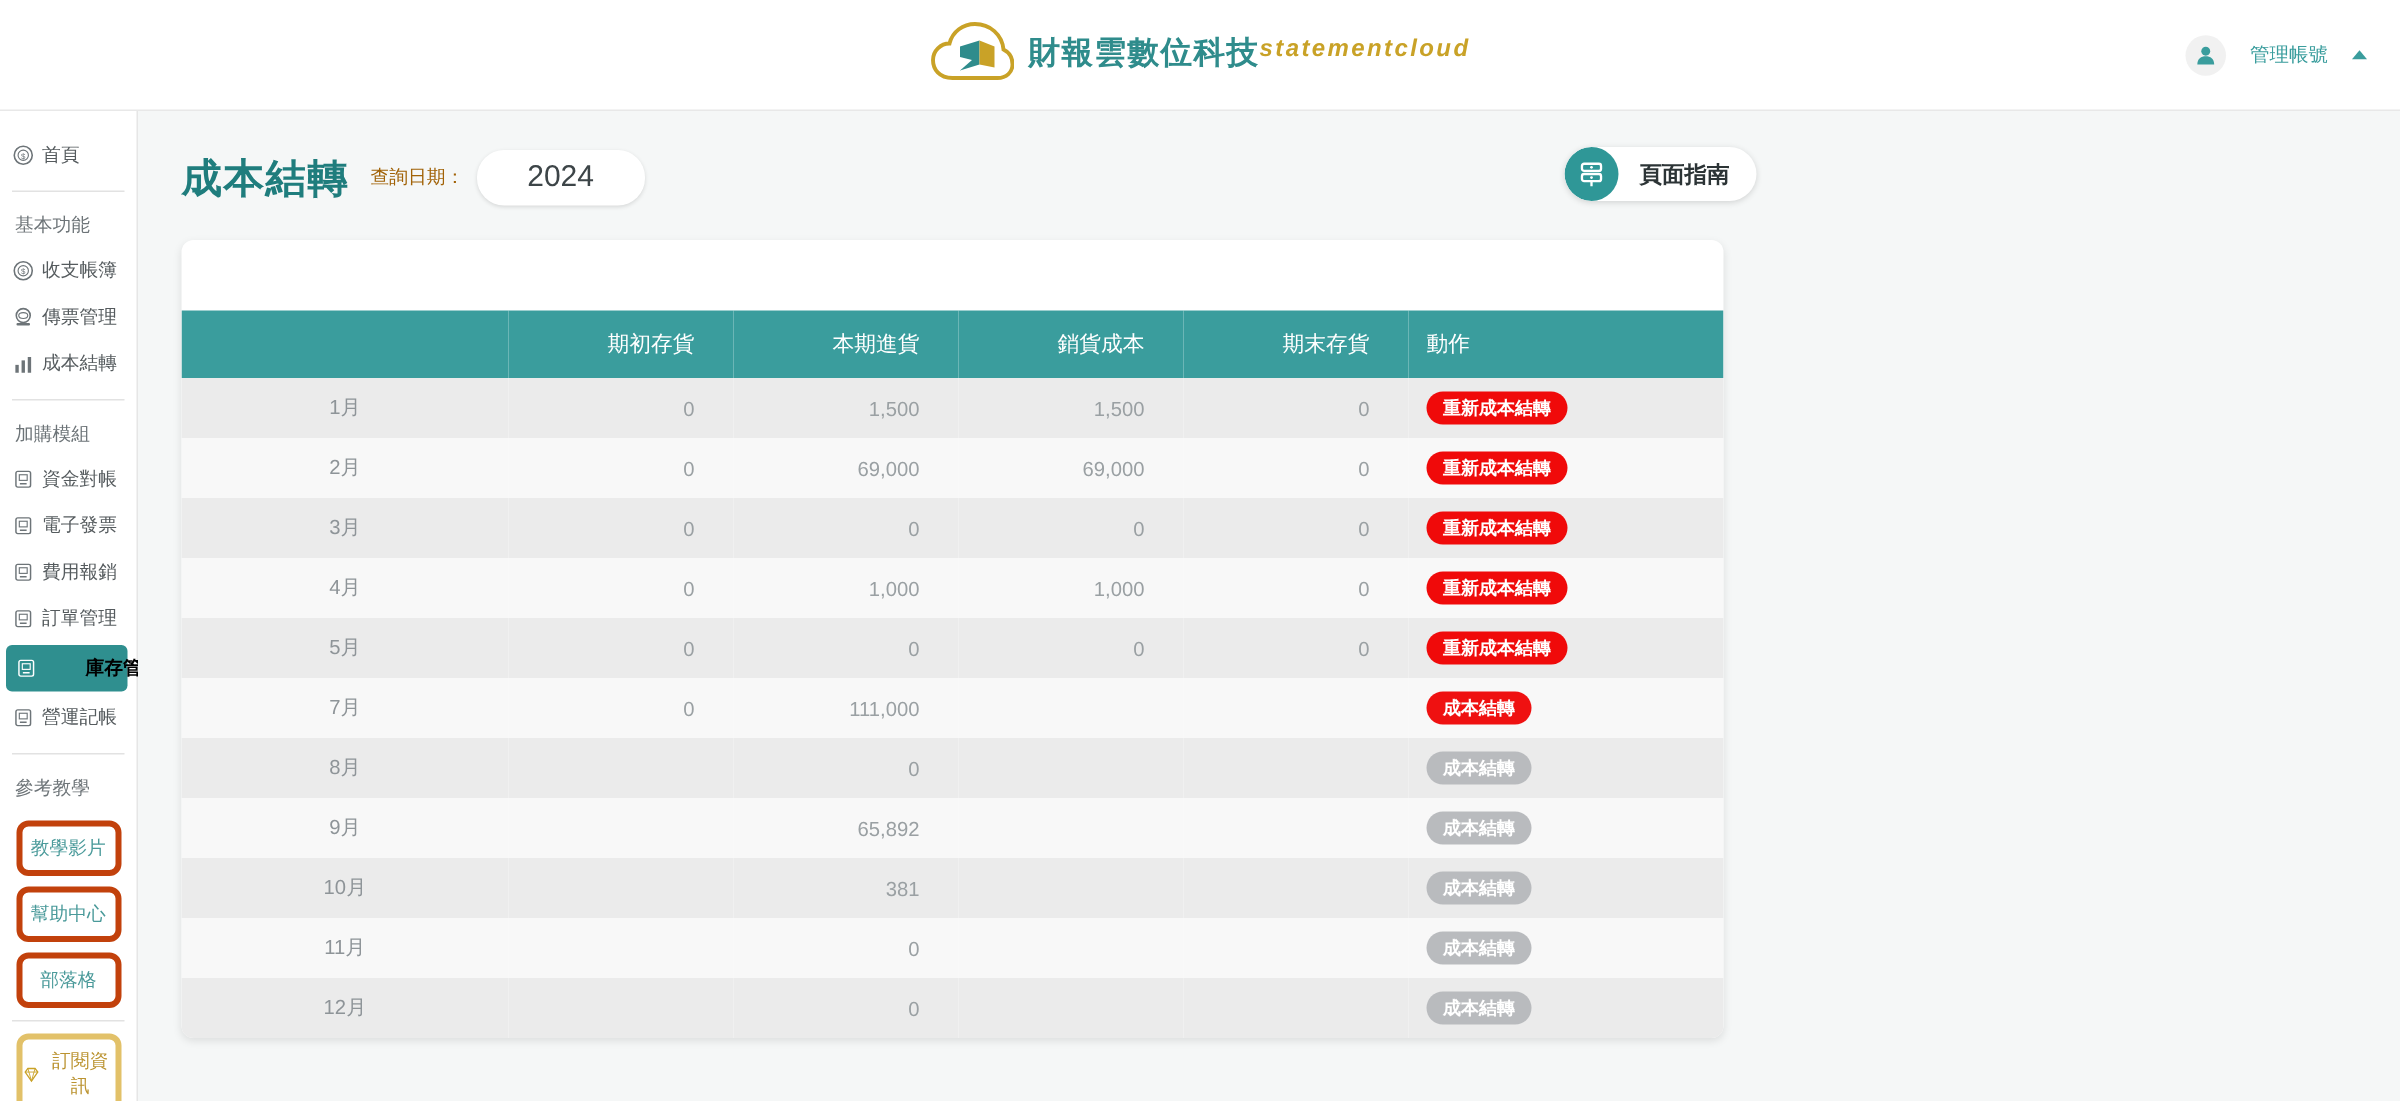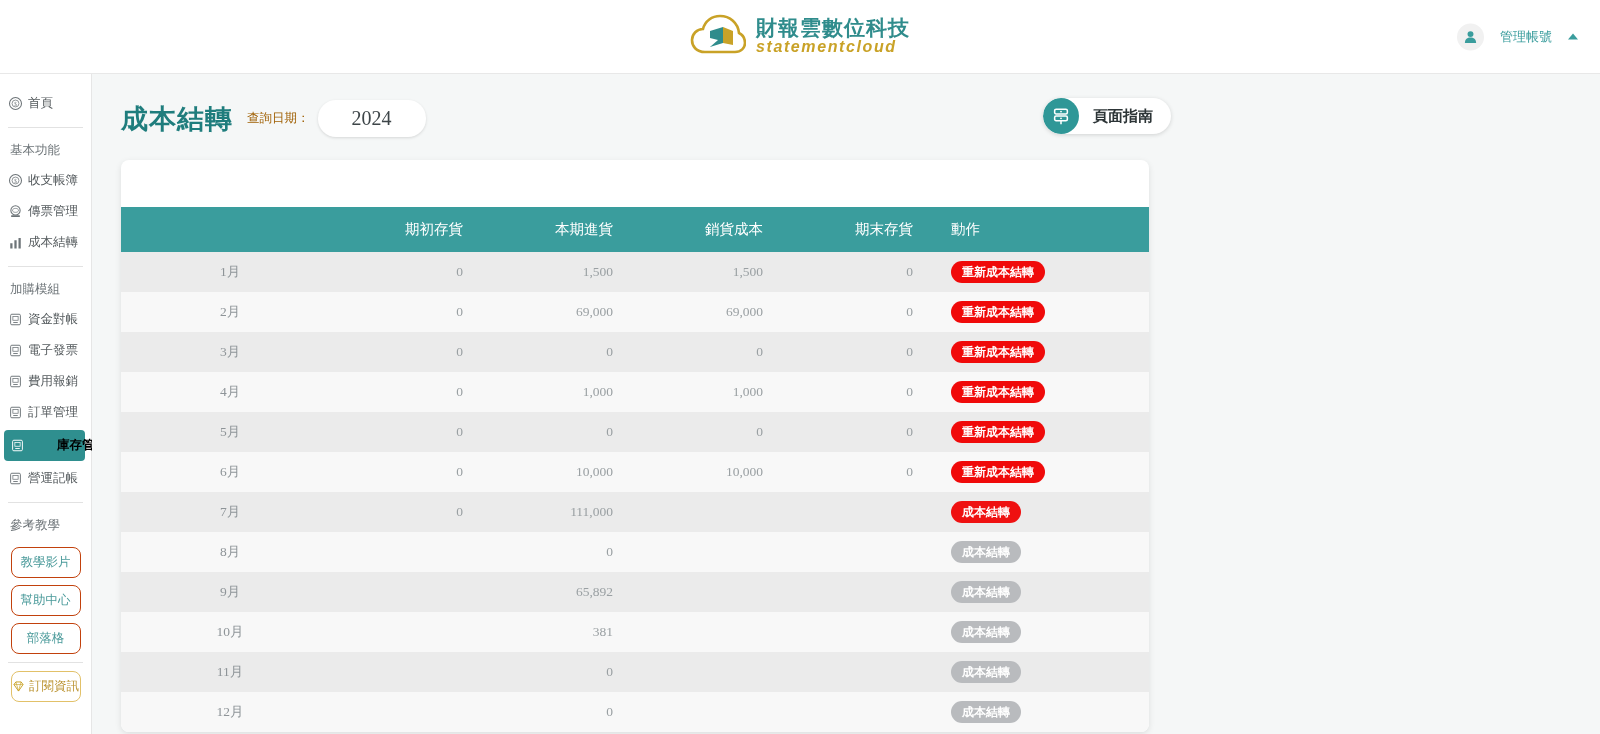--- a/index.html
+++ b/index.html
@@ -22,7 +22,7 @@
   }
   .brand { display: flex; align-items: center; gap: 10px; }
   .brand-logo { width: 56px; height: 46px; }
-  .brand-text { display: flex; flex-direction: column; line-height: 1.05; }
+  .brand-text { display: flex; flex-direction: row; line-height: 1.05; }
   .brand-cn {
     font-size: 21px; font-weight: bold; color: #2f8c8c; letter-spacing: 1px;
   }

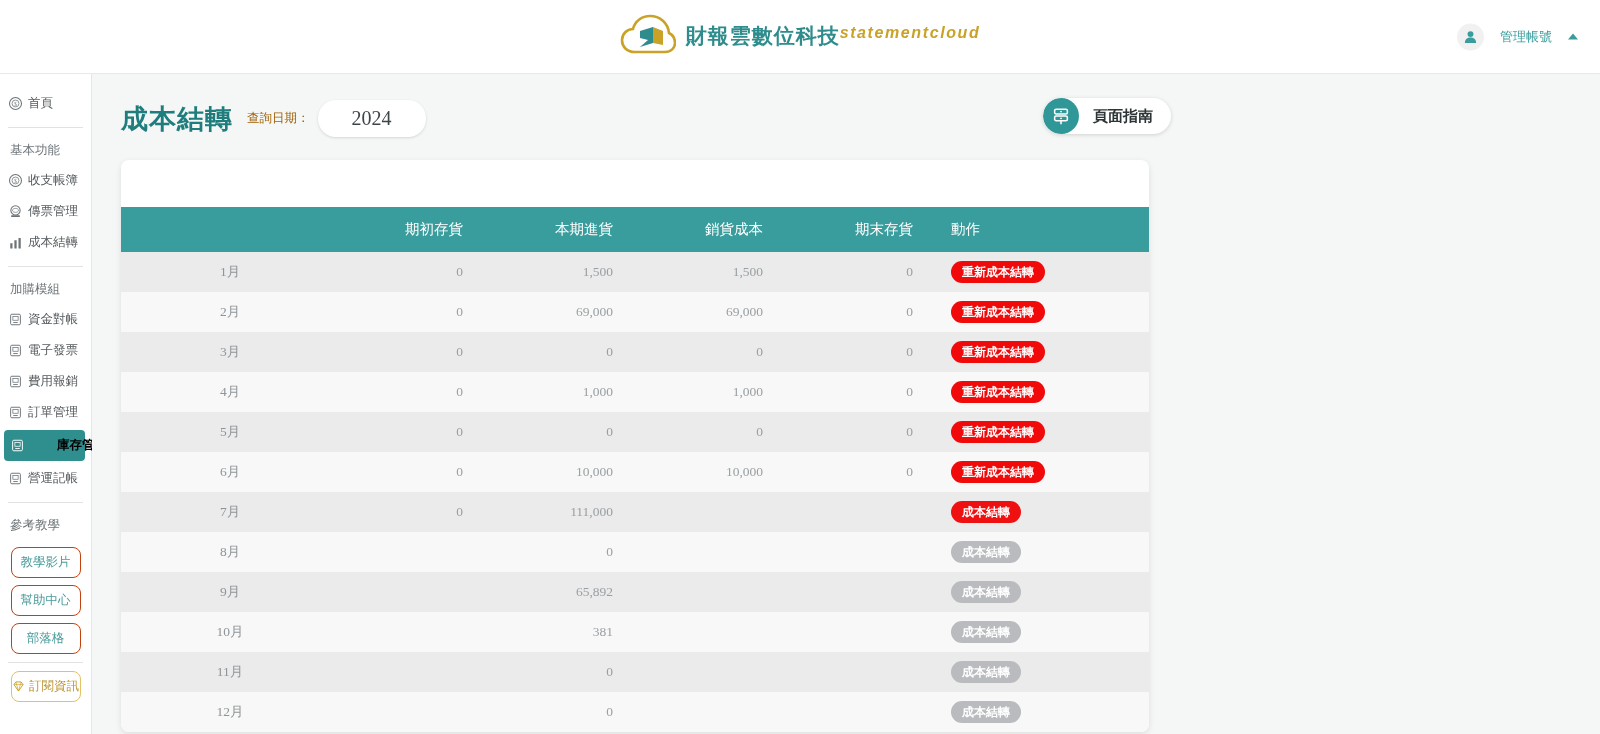--- a/index.html
+++ b/index.html
@@ -47,7 +47,7 @@
   }
 
   
-  .layout { display: flex; height: 660px; font-family: Liberation Serif, serif; }
+  .layout { display: flex; height: 660px; }
 
   
   .sidebar {

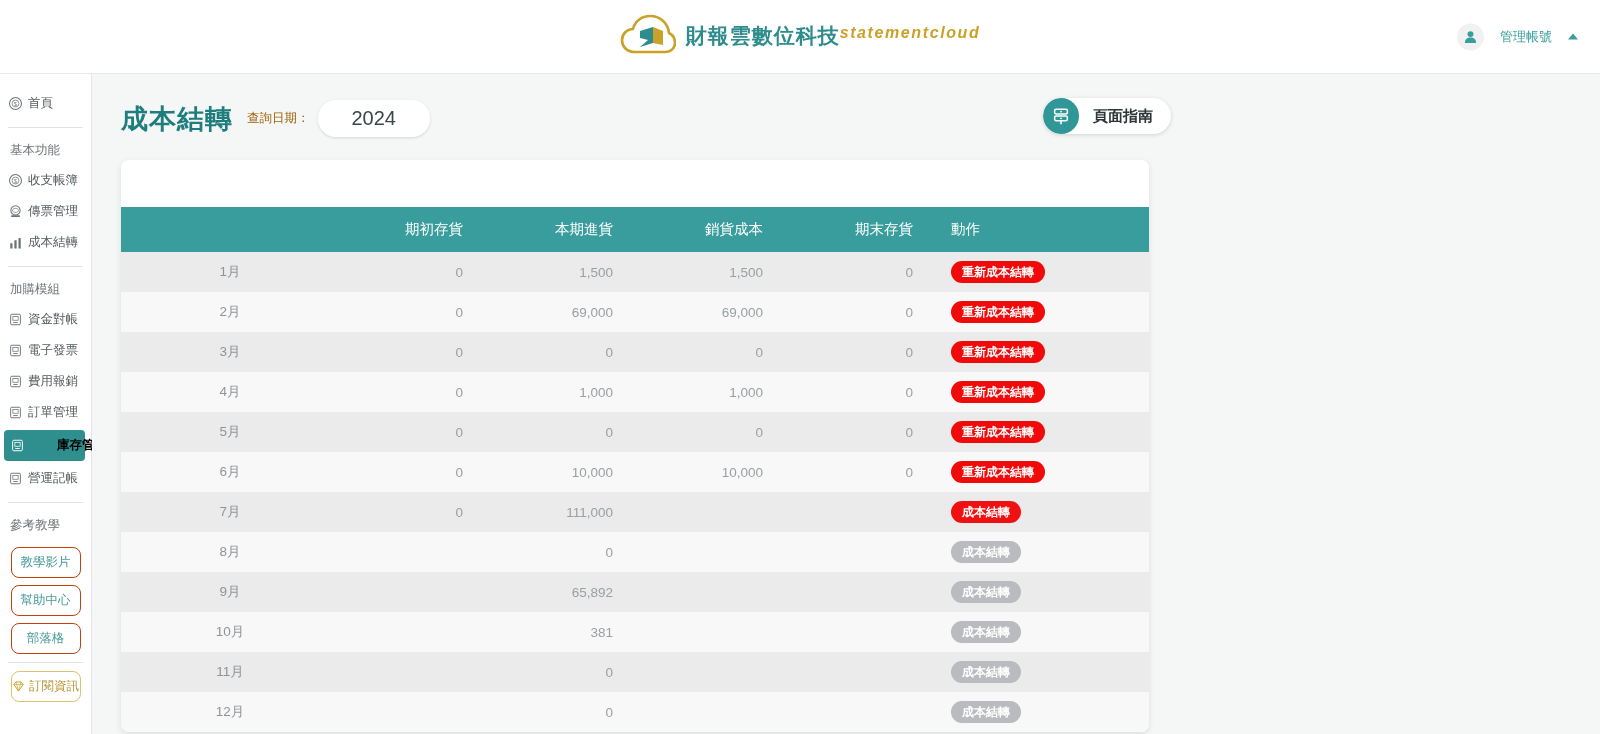--- a/index.html
+++ b/index.html
@@ -384,14 +384,6 @@
               <td class="c-act"><span class="pill redo">重新成本結轉</span></td>
             </tr>
             <tr>
-              <td class="c-month">6月</td>
-              <td class="c-num">0</td>
-              <td class="c-num">10,000</td>
-              <td class="c-num">10,000</td>
-              <td class="c-num">0</td>
-              <td class="c-act"><span class="pill redo">重新成本結轉</span></td>
-            </tr>
-            <tr>
               <td class="c-month">7月</td>
               <td class="c-num">0</td>
               <td class="c-num">111,000</td>

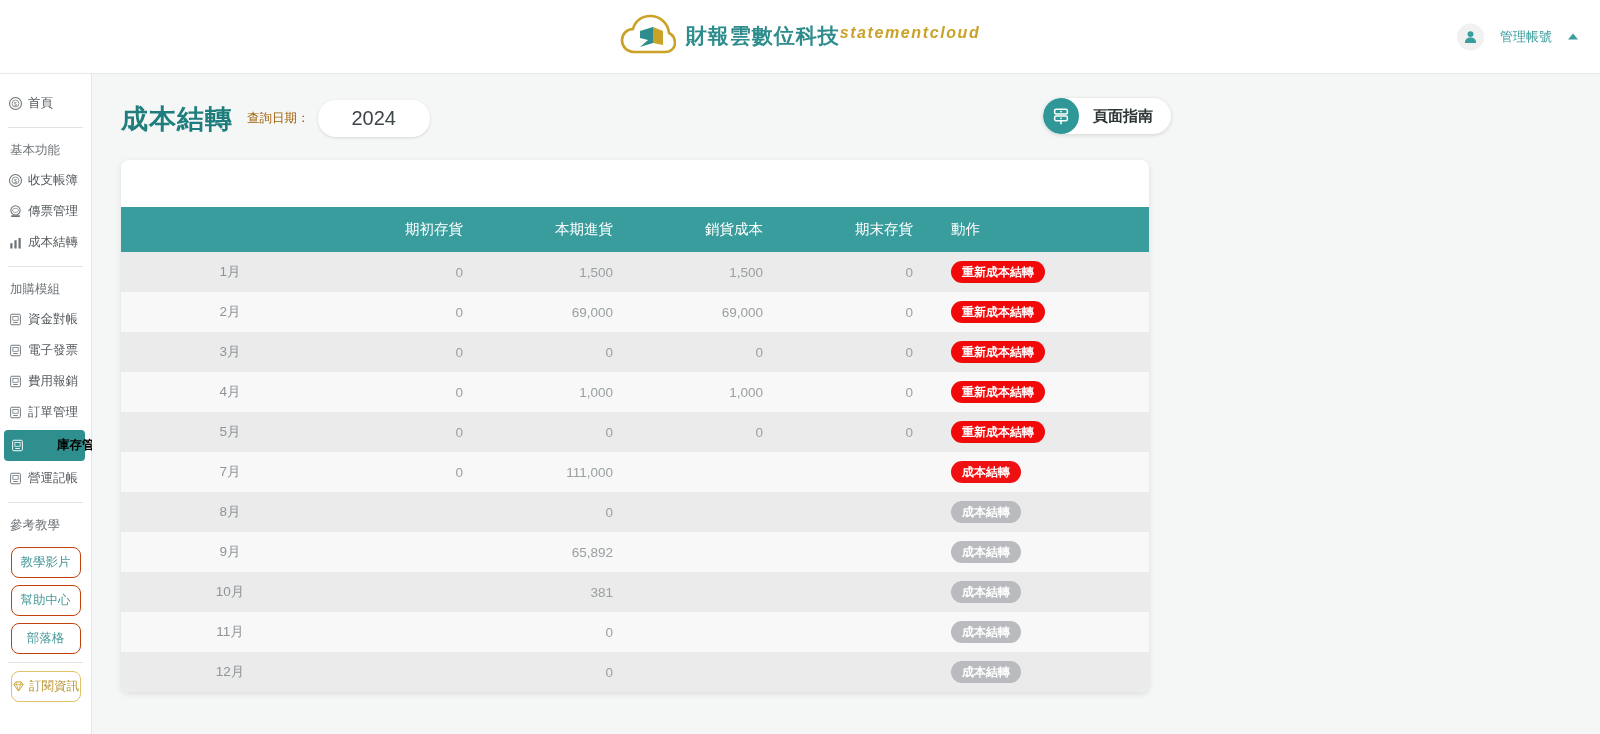--- a/index.html
+++ b/index.html
@@ -78,7 +78,7 @@
   .side-btn {
     display: block; width: 70px; margin: 7px auto 0 auto;
     padding: 6px 0; text-align: center;
-    border: 1px solid #c2410c; border-radius: 8px;
+    border: 4px solid #c2410c; border-radius: 8px;
     color: #4a9a9a; font-size: 12.5px; background: #fff;
     cursor: pointer;
   }

